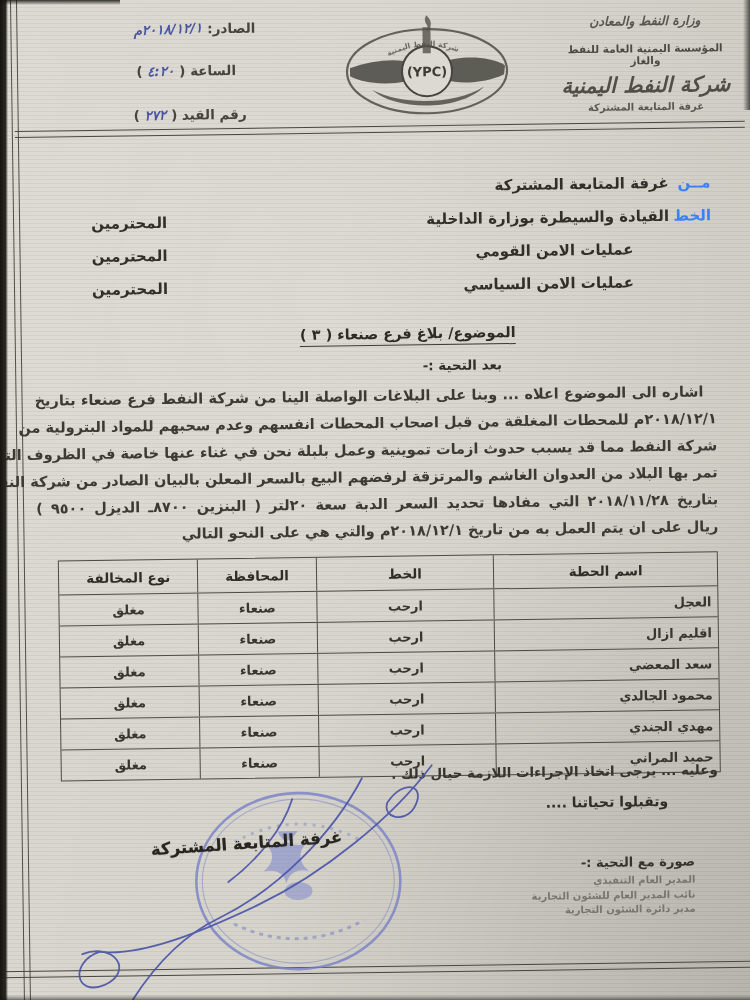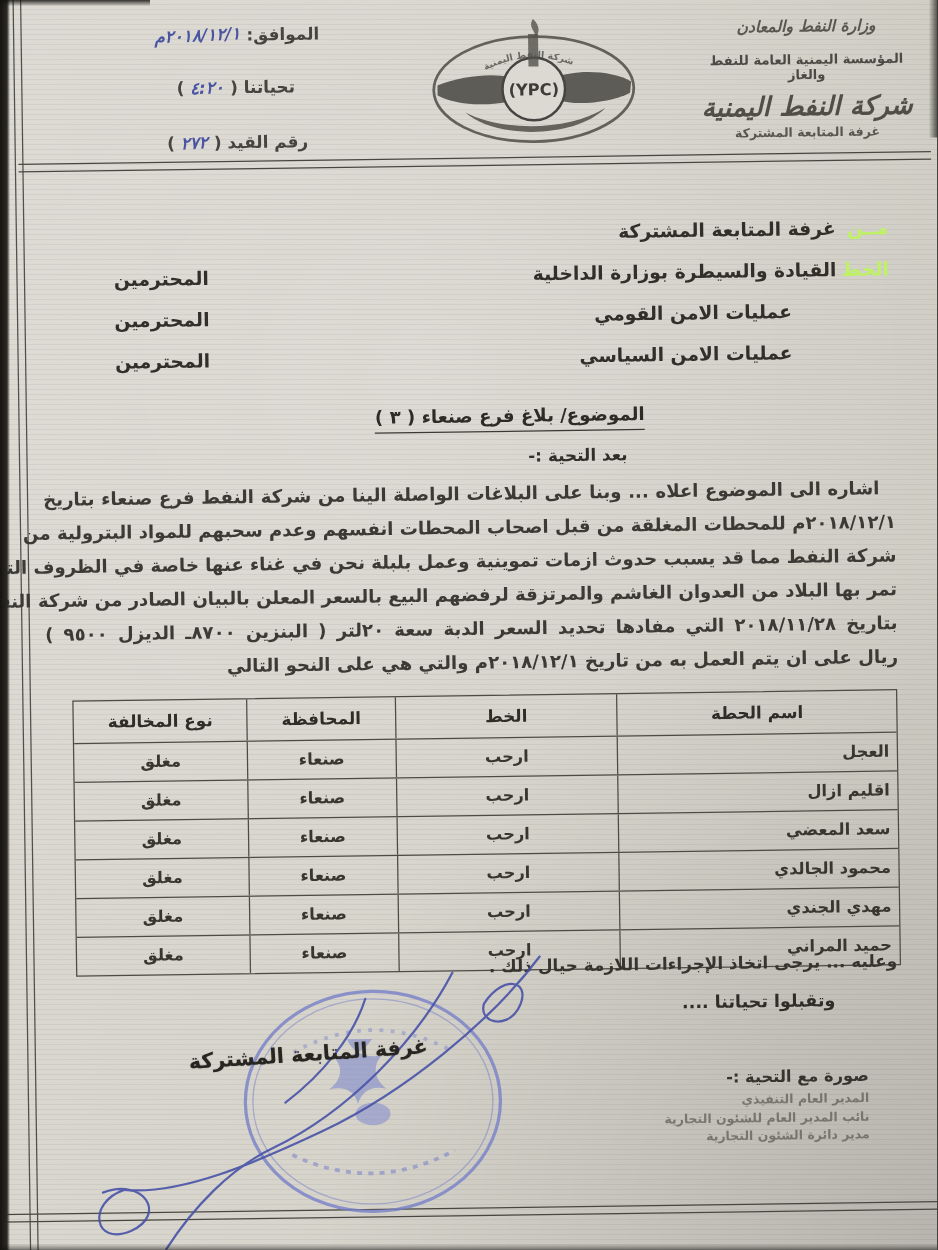--- a/index.html
+++ b/index.html
@@ -111,7 +111,7 @@
 
   <div class="meta">
     <div class="row r0">
-      <span>الموافق:</span>
+      <span>الصادر:</span>
       <span class="hand">٢٠١٨/١٢/١م</span>
     </div>
     <div class="row r1">

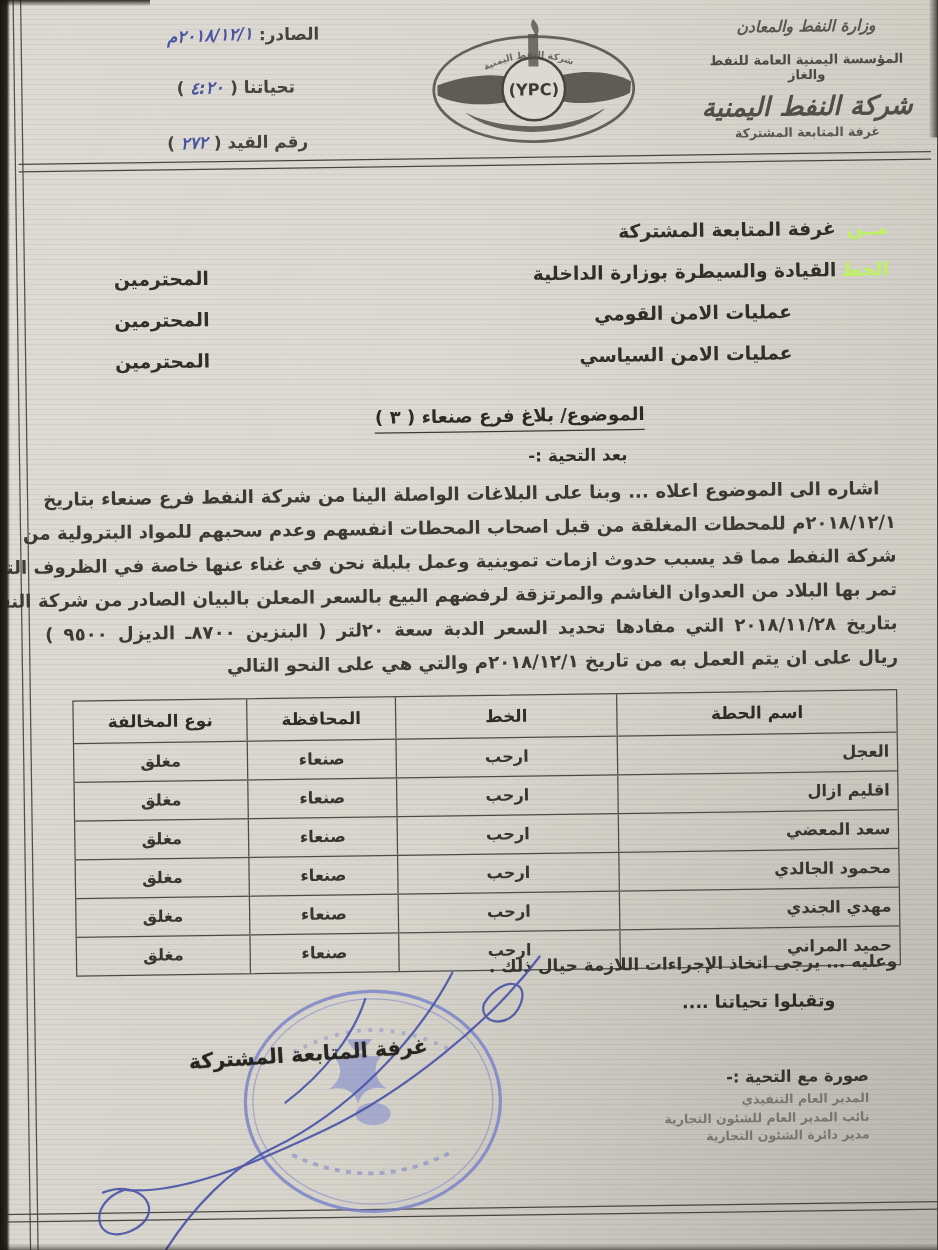--- a/index.html
+++ b/index.html
@@ -115,7 +115,7 @@
       <span class="hand">٢٠١٨/١٢/١م</span>
     </div>
     <div class="row r1">
-      <span>تحياتنا (</span>
+      <span>الساعة (</span>
       <span class="hand">٤:٢٠</span>
       <span>)</span>
     </div>

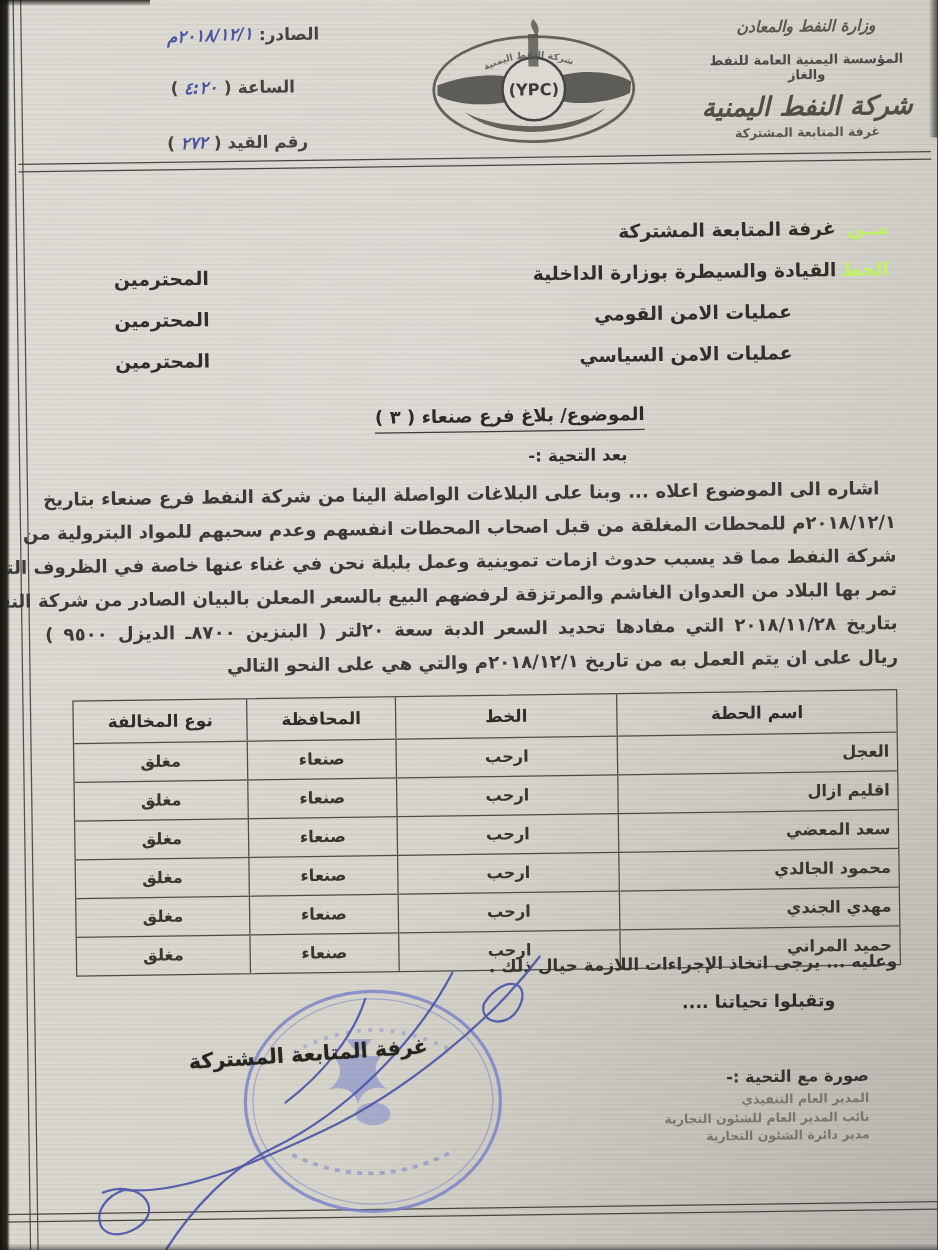--- a/index.html
+++ b/index.html
@@ -56,7 +56,7 @@
   
   .addr{position:absolute;right:35px;left:35px;top:174px;direction:rtl;font-weight:bold;}
   .addr .arow{position:relative;height:33px;}
-  .addr .lbl{position:absolute;right:0;top:4px;font-size:15px;color:#bef264;}
+  .addr .lbl{position:absolute;right:0;top:4px;font-size:15px;color:#3b82f6;}
   .addr .val{position:absolute;top:4px;font-size:15px;color:#302f29;}
   .addr .arow.a0 .val{right:42px;}
   .addr .arow.a1 .val{right:42px;}

